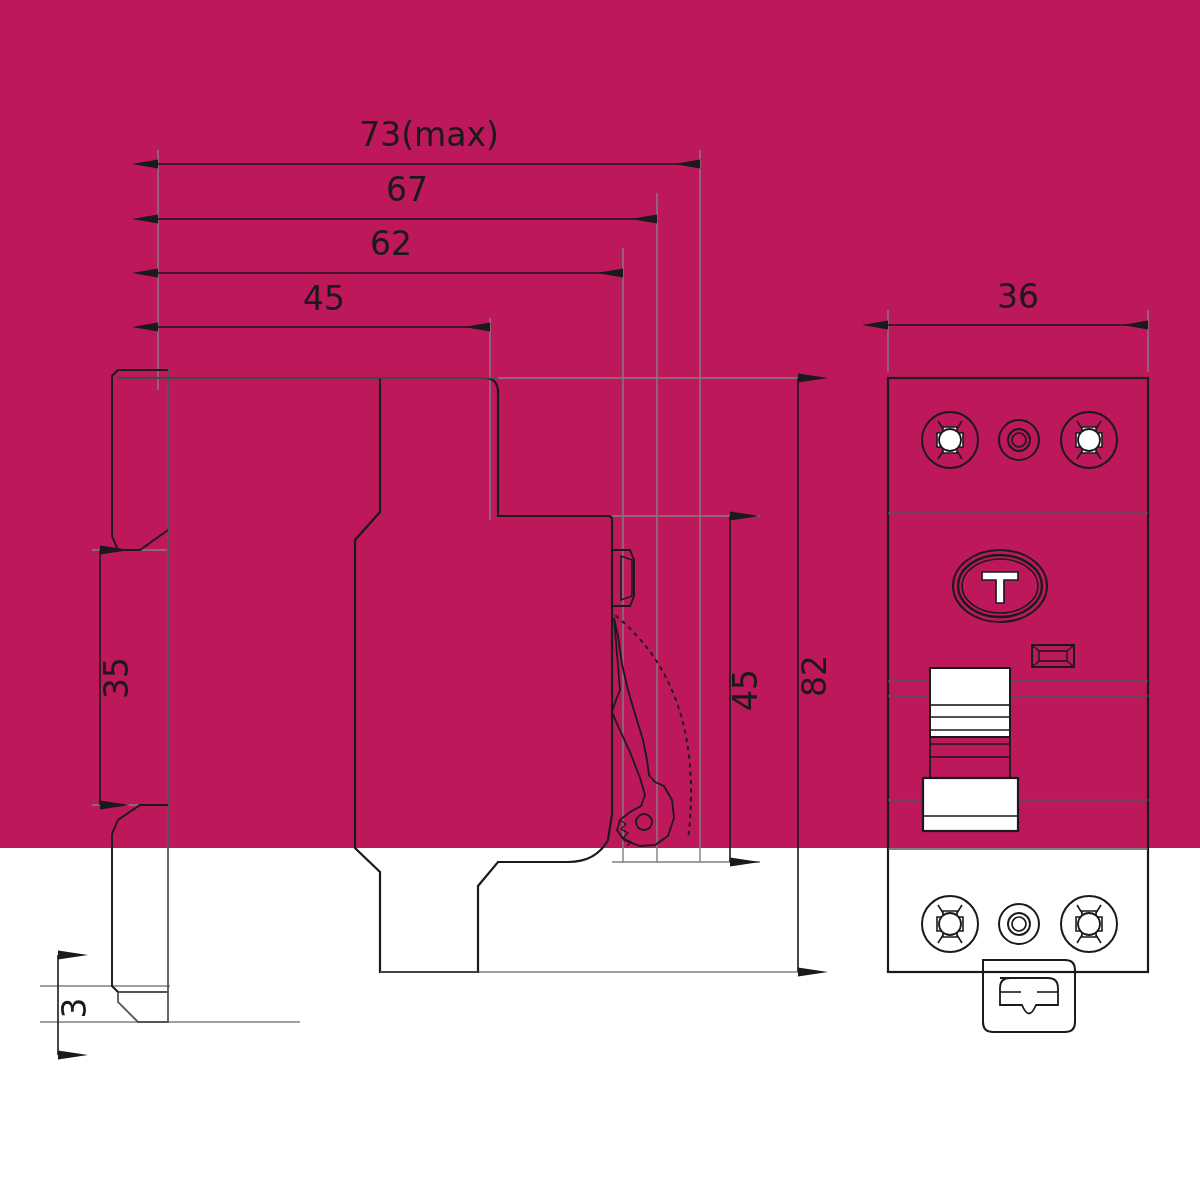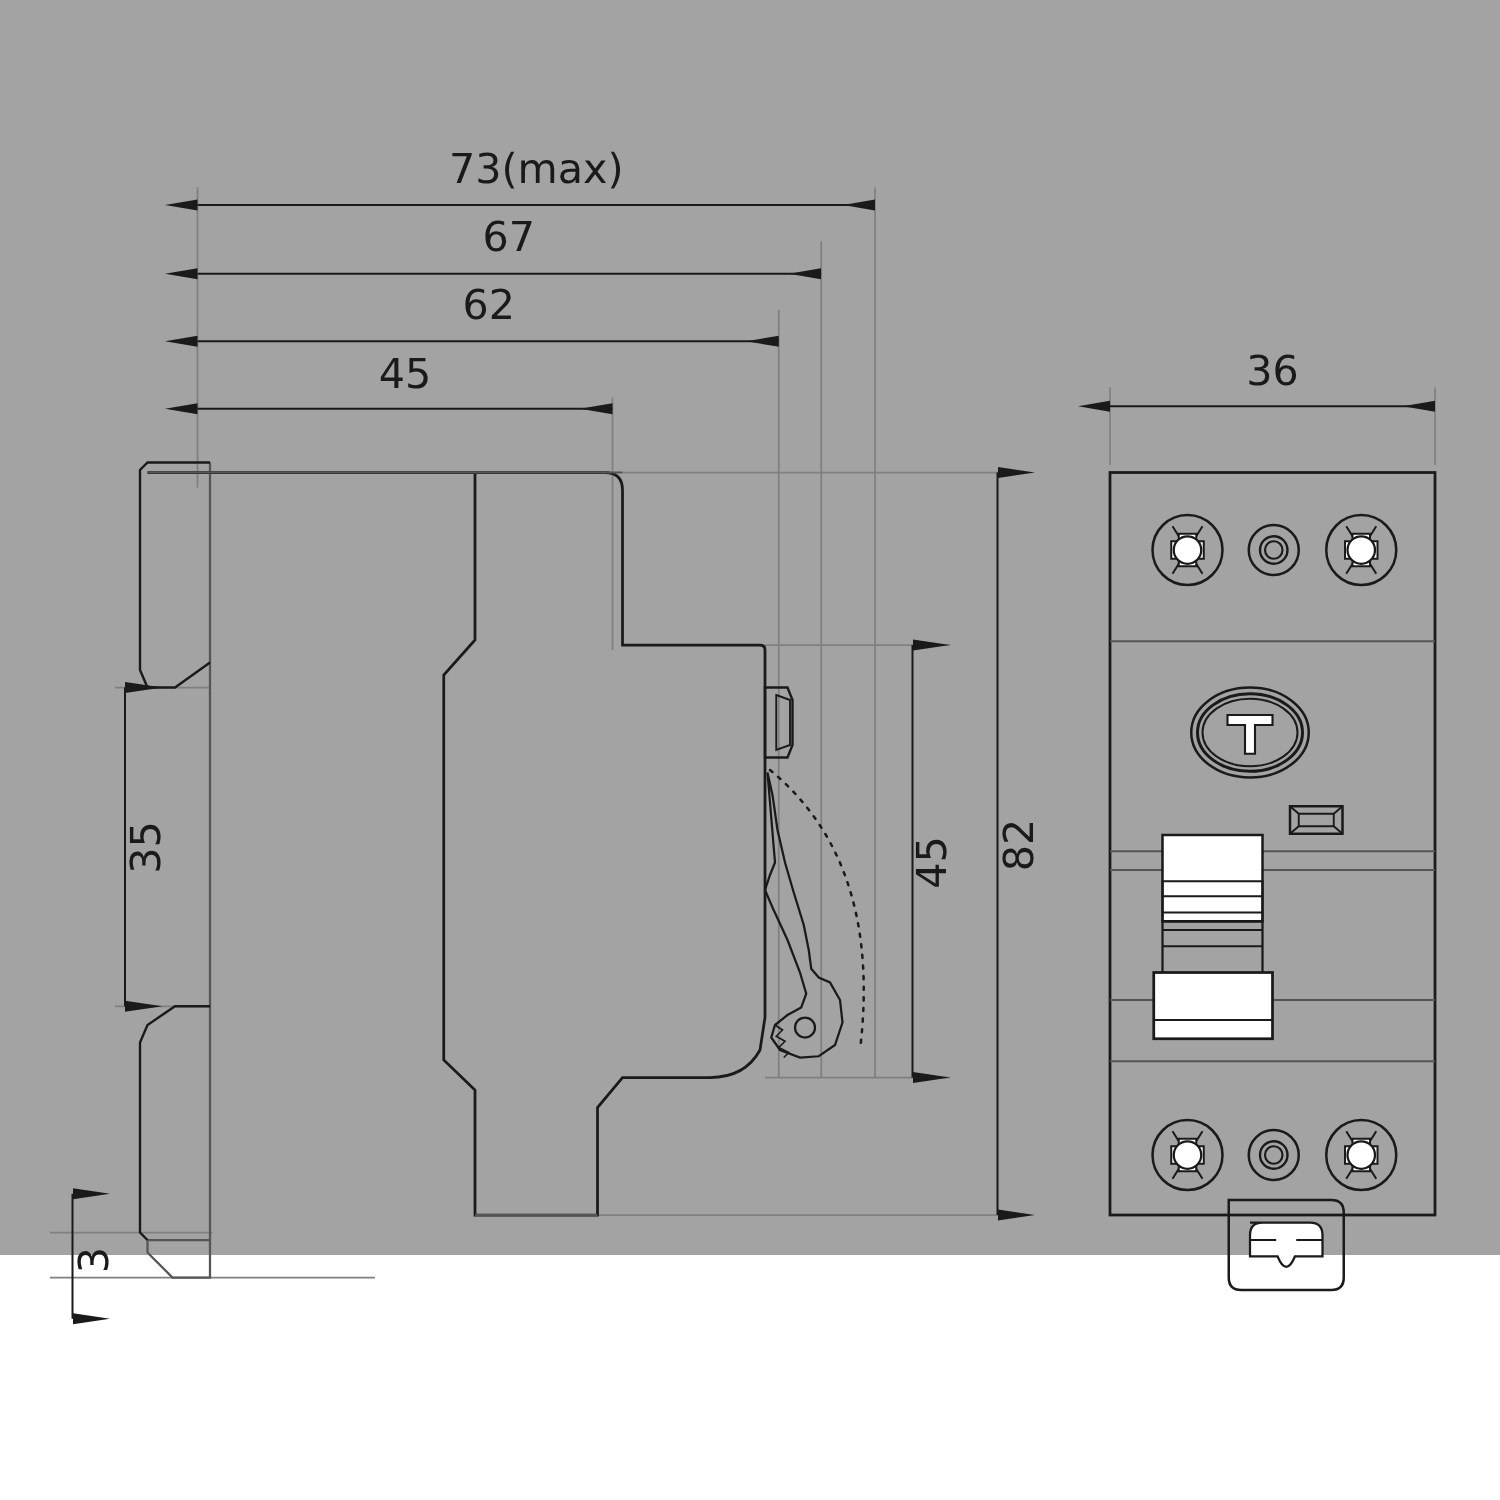--- a/index.html
+++ b/index.html
@@ -5,7 +5,7 @@
   html,body{margin:0;padding:0;background:#ffffff;}
   body{width:1200px;height:1200px;overflow:hidden;
        font-family:"DejaVu Sans","Liberation Sans",sans-serif;}
-  #stage{position:relative;width:1200px;height:1004px;background:#a3a3a3;}
+  #stage{position:relative;width:1200px;height:848px;background:#be185d;}
   svg{display:block;}
   .dimtext{font-family:"DejaVu Sans","Liberation Sans",sans-serif;
            font-size:33px;fill:#1a1a1a;}

